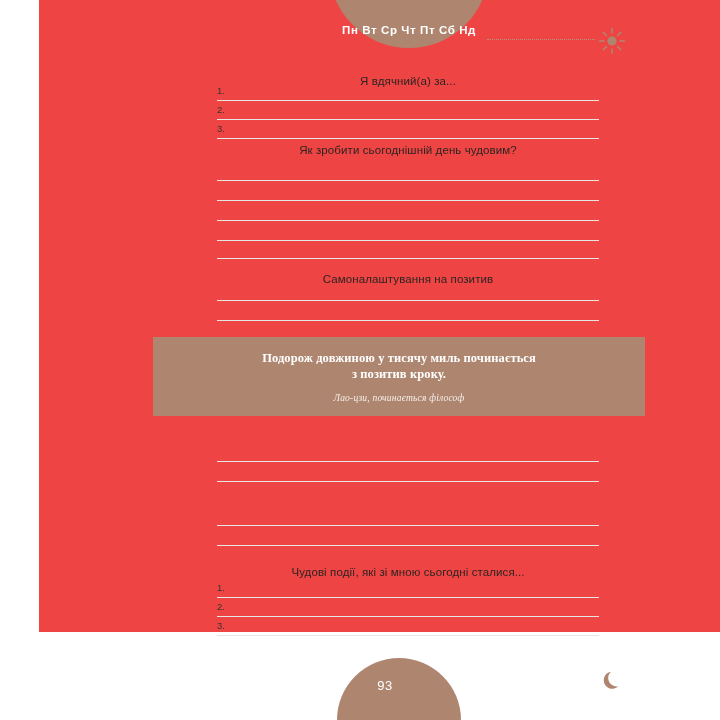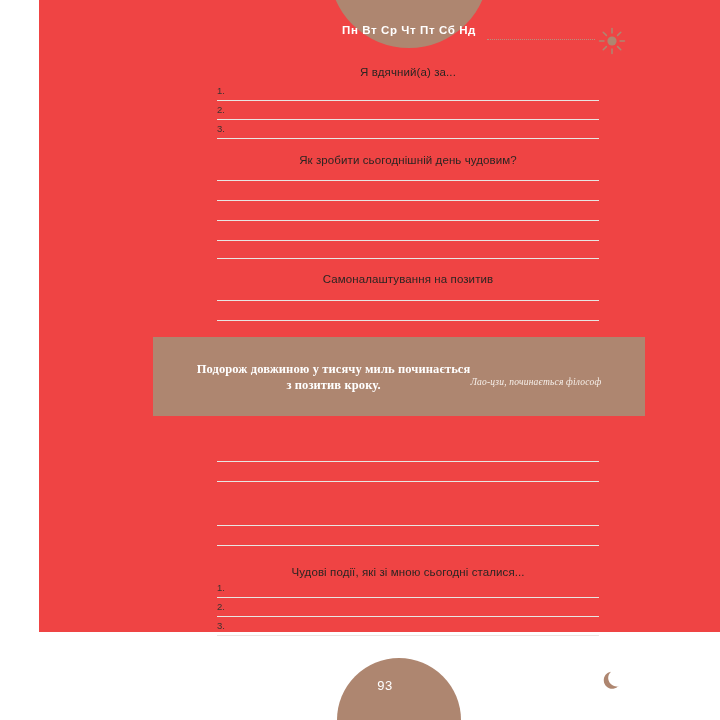--- a/index.html
+++ b/index.html
@@ -206,7 +206,7 @@
     </svg>
   </div>
 
-  <div class="prompt" style="top:66px;">Я вдячний(а) за...</div>
+  <div class="prompt" style="top:75px;">Я вдячний(а) за...</div>
   <div class="num-row" style="top:84px;">
     <span class="num">1.</span>
     <span class="num-line"></span>

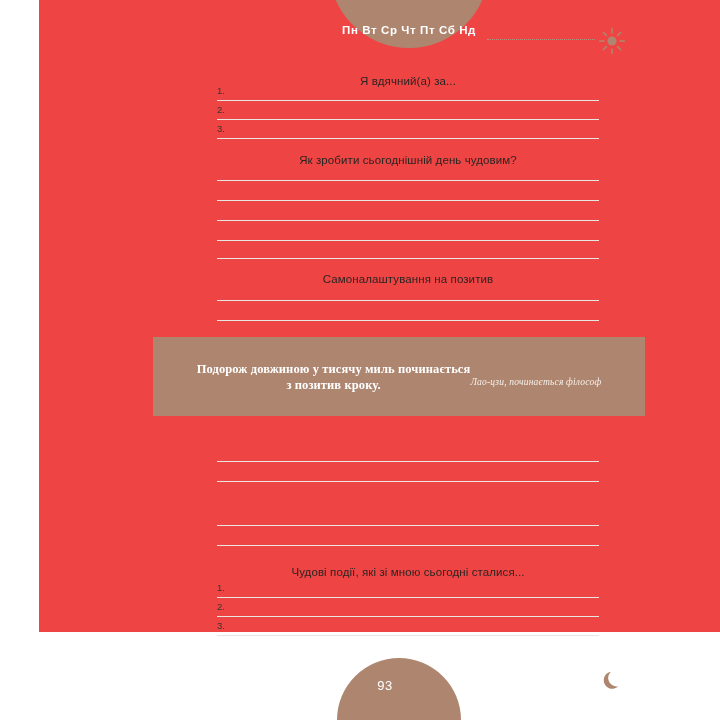--- a/index.html
+++ b/index.html
@@ -220,7 +220,7 @@
     <span class="num-line"></span>
   </div>
 
-  <div class="prompt" style="top:154px;">Як зробити сьогоднішній день чудовим?</div>
+  <div class="prompt" style="top:144px;">Як зробити сьогоднішній день чудовим?</div>
   <div class="rule" style="top:180px;"></div>
   <div class="rule" style="top:200px;"></div>
   <div class="rule" style="top:220px;"></div>

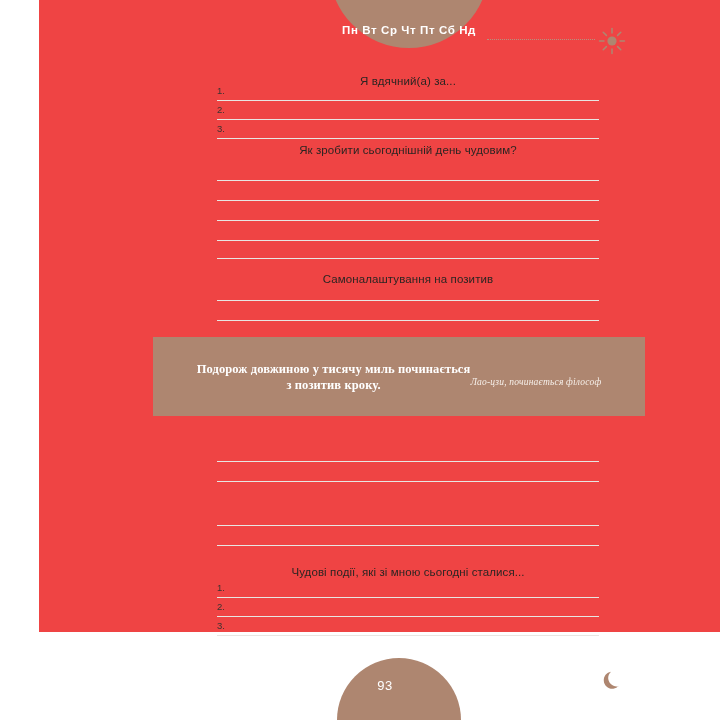--- a/index.html
+++ b/index.html
@@ -158,7 +158,7 @@
     background: var(--brand, #ae8670);
     color: #ffffff;
     display: flex;
-    flex-direction: row;
+    flex-direction: column;
     align-items: center;
     justify-content: center;
   }

